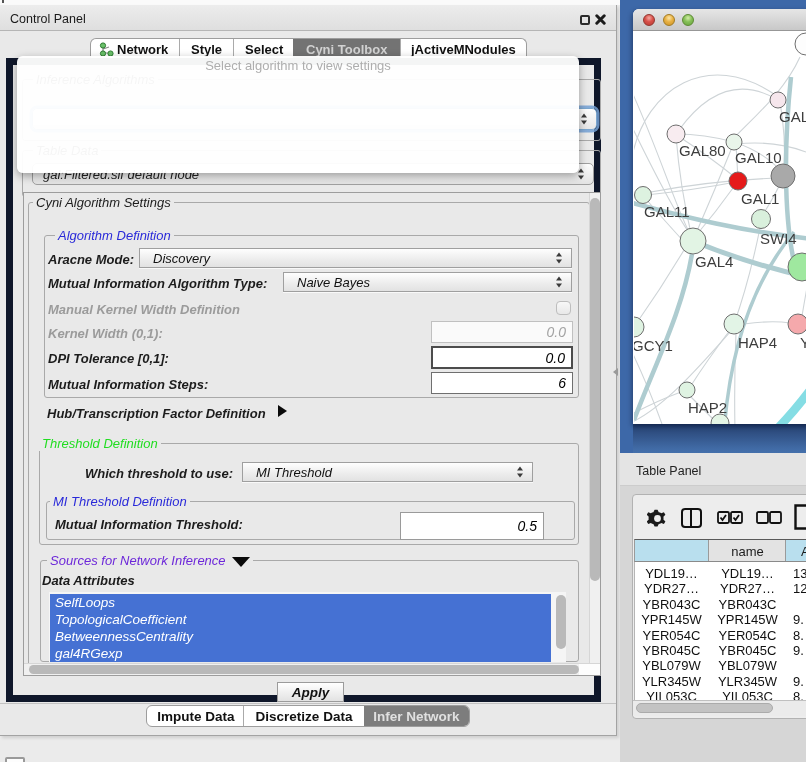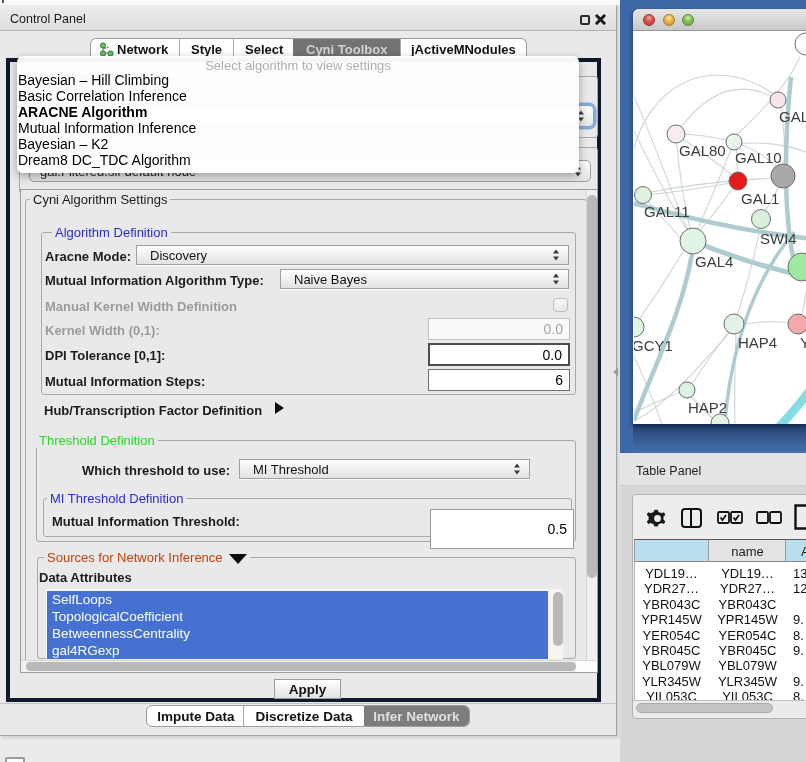--- a/index.html
+++ b/index.html
@@ -164,14 +164,6 @@
 
 <div id="dropdown" class="abs" style="left:17px; top:56px; width:562px; height:117px; background:rgba(255,255,255,0.955); border-radius:6px; box-shadow:0 3px 8px rgba(0,0,0,0.35); z-index:50;">
   <div class="abs" style="left:0; top:2px; width:100%; text-align:center; font-size:13px; color:#aeaeae;">Select algorithm to view settings</div>
-  <div class="abs" style="left:1px; top:16px; font-size:14px; color:#000; line-height:16px;">
-    Bayesian – Hill Climbing<br>
-    Basic Correlation Inference<br>
-    <span class="b">ARACNE Algorithm</span><br>
-    Mutual Information Inference<br>
-    Bayesian – K2<br>
-    Dream8 DC_TDC Algorithm
-  </div>
 </div>
 
 <div id="rightside" class="abs" style="left:620px; top:0; width:186px; height:762px;">

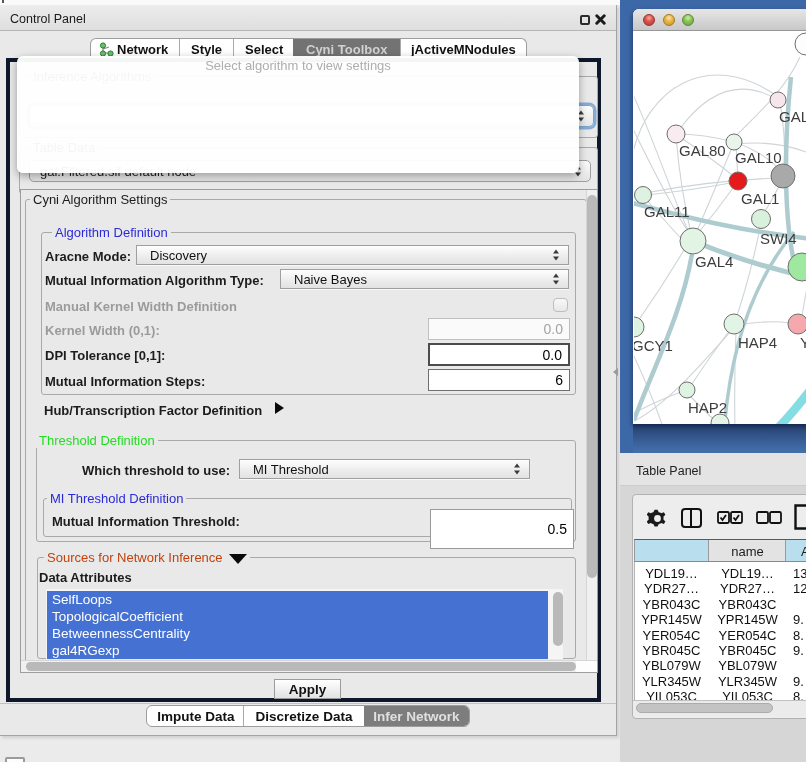--- a/index.html
+++ b/index.html
@@ -54,7 +54,7 @@
     </svg>
   </div>
 
-  <div class="abs" style="left:6px; top:53px; width:595px; height:644px; border:4px solid #0f172a; background:#e9e9e9;">
+  <div class="abs" style="left:6px; top:53px; width:595px; height:644px; border:7px solid #0f172a; background:#e9e9e9;font-style:italic;">
 
     <div class="groupbox" style="left:9px; top:14px; width:579px; height:62px;">
         <span class="gtitle" style="left:10px; color:#1c1c1c;">Inference Algorithms</span>

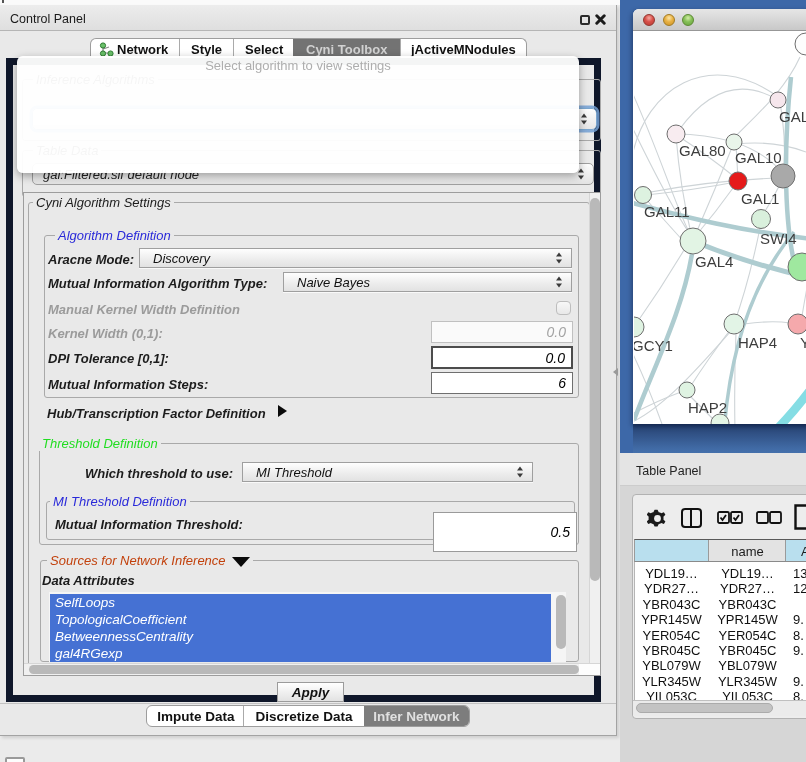--- a/index.html
+++ b/index.html
@@ -118,7 +118,7 @@
         <span class="gtitle" style="left:3px; color:#2a2ad9;">MI Threshold Definition</span>
       </div>
       <div class="lbl" style="left:31px; top:324px;">Mutual Information Threshold:</div>
-      <div class="tfield" style="left:409px; top:319px; width:144px; height:40px; border:1px solid #9a9a9a; color:#000;">
+      <div class="tfield" style="left:376px; top:319px; width:144px; height:28px; border:1px solid #9a9a9a; color:#000;">
           <span>0.5</span>
         </div>
 

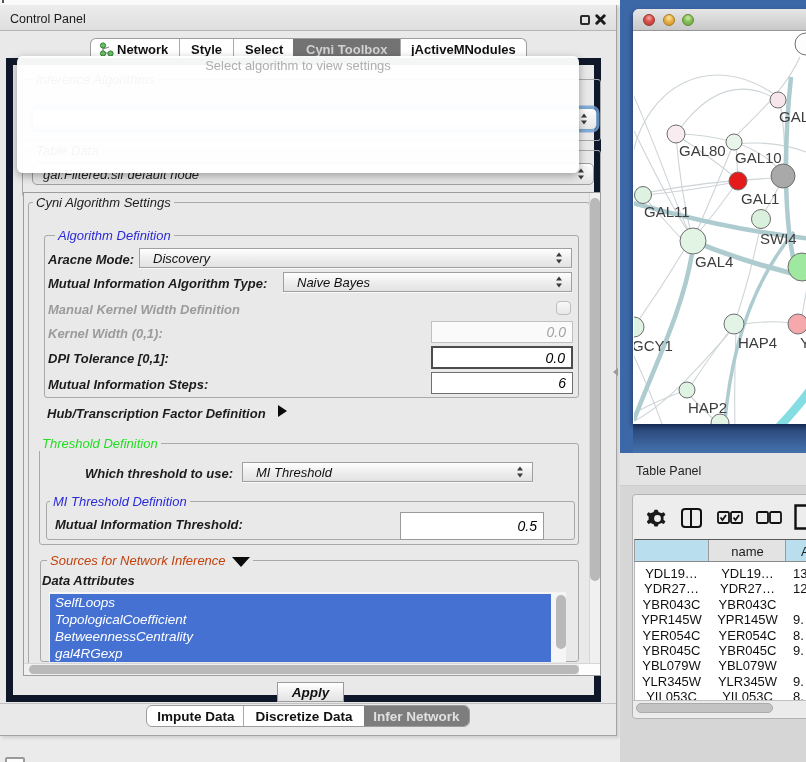--- a/index.html
+++ b/index.html
@@ -123,7 +123,7 @@
         </div>
 
       <div class="groupbox" style="left:16px; top:367px; width:539px; height:102px;">
-        <span class="gtitle" style="left:6px; color:#c2410c;">Sources for Network Inference
+        <span class="gtitle" style="left:6px; color:#6d28d9;">Sources for Network Inference
           <span style="display:inline-block; width:0; height:0; border-left:9px solid transparent; border-right:9px solid transparent; border-top:10px solid #0a0a0a; margin-left:3px; vertical-align:middle;"></span>
         </span>
       </div>

